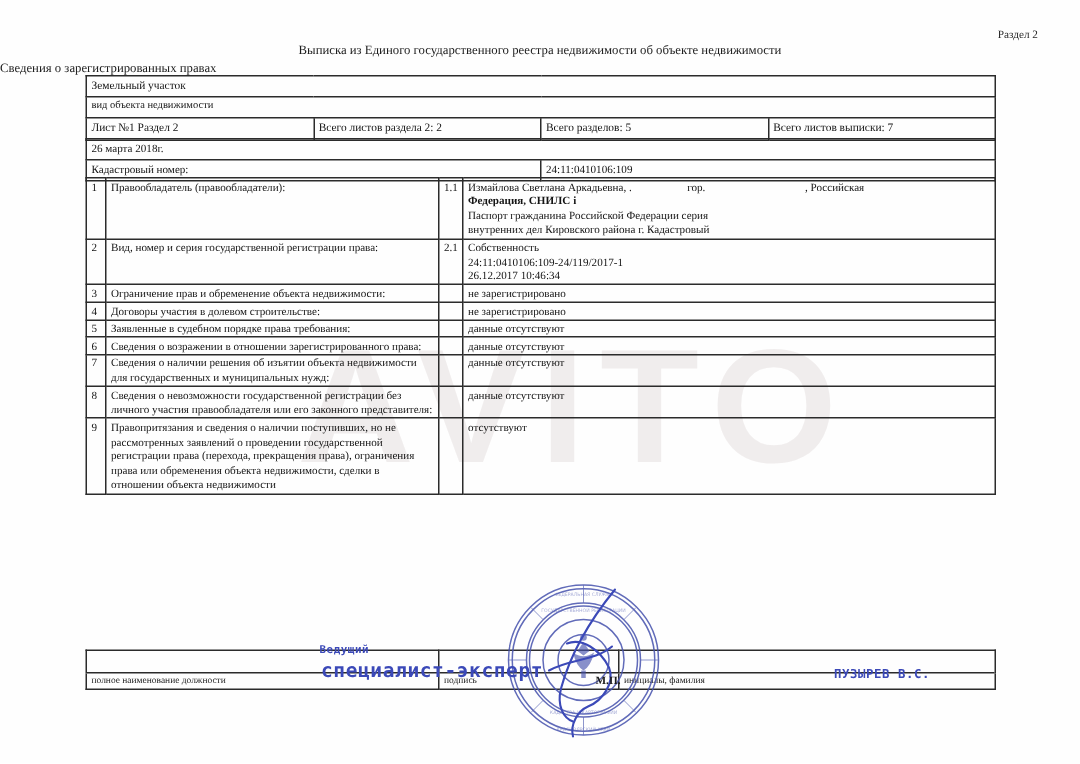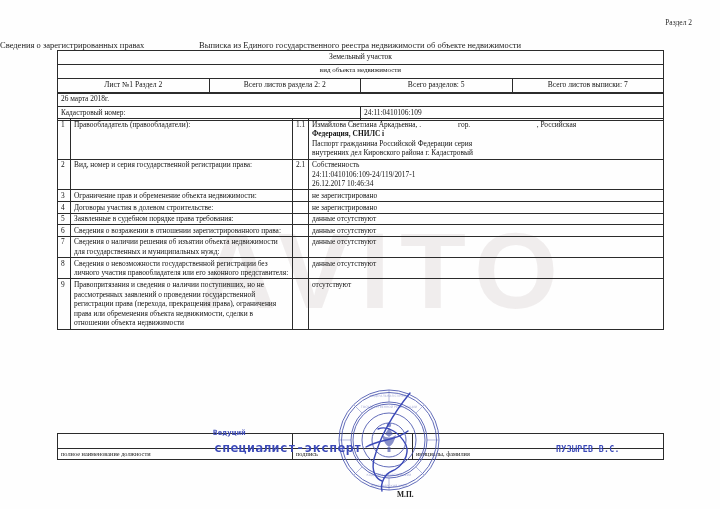--- a/index.html
+++ b/index.html
@@ -55,7 +55,7 @@
   .doc-title {
     position: absolute;
     left: 0; right: 0;
-    top: 40px;
+    top: 28px;
     text-align: center;
     font-size: 8.5px;
     color: #1c1c1c;

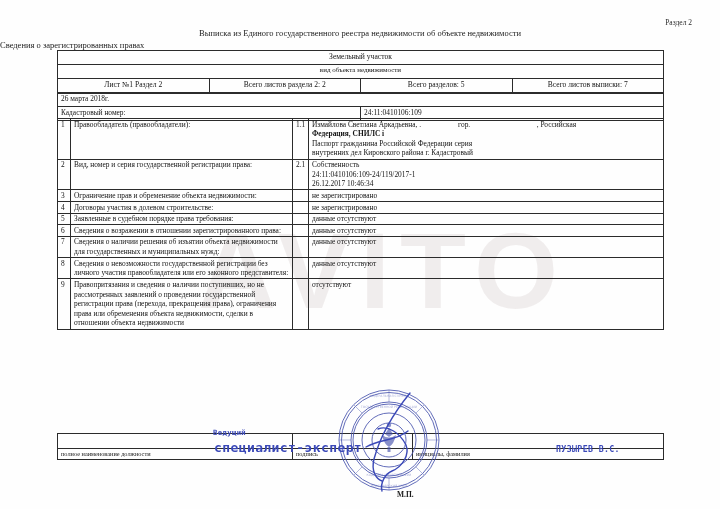--- a/index.html
+++ b/index.html
@@ -85,7 +85,7 @@
     color: #141414;
     background: transparent;
   }
-  .ctr { text-align: center; }
+  .ctr { }
 
   
   #band {

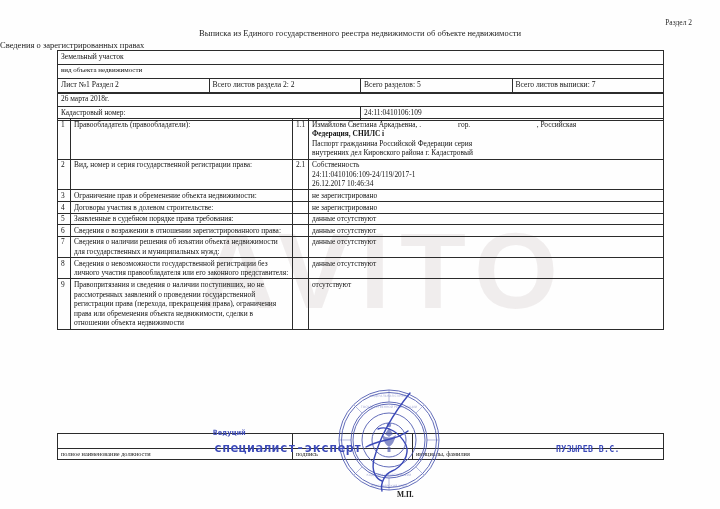--- a/index.html
+++ b/index.html
@@ -167,7 +167,6 @@
     color: #1b1b1b;
     font-family: "Liberation Serif", serif;
     z-index: 7;
-    margin-top: 41px;
   }
 
   

